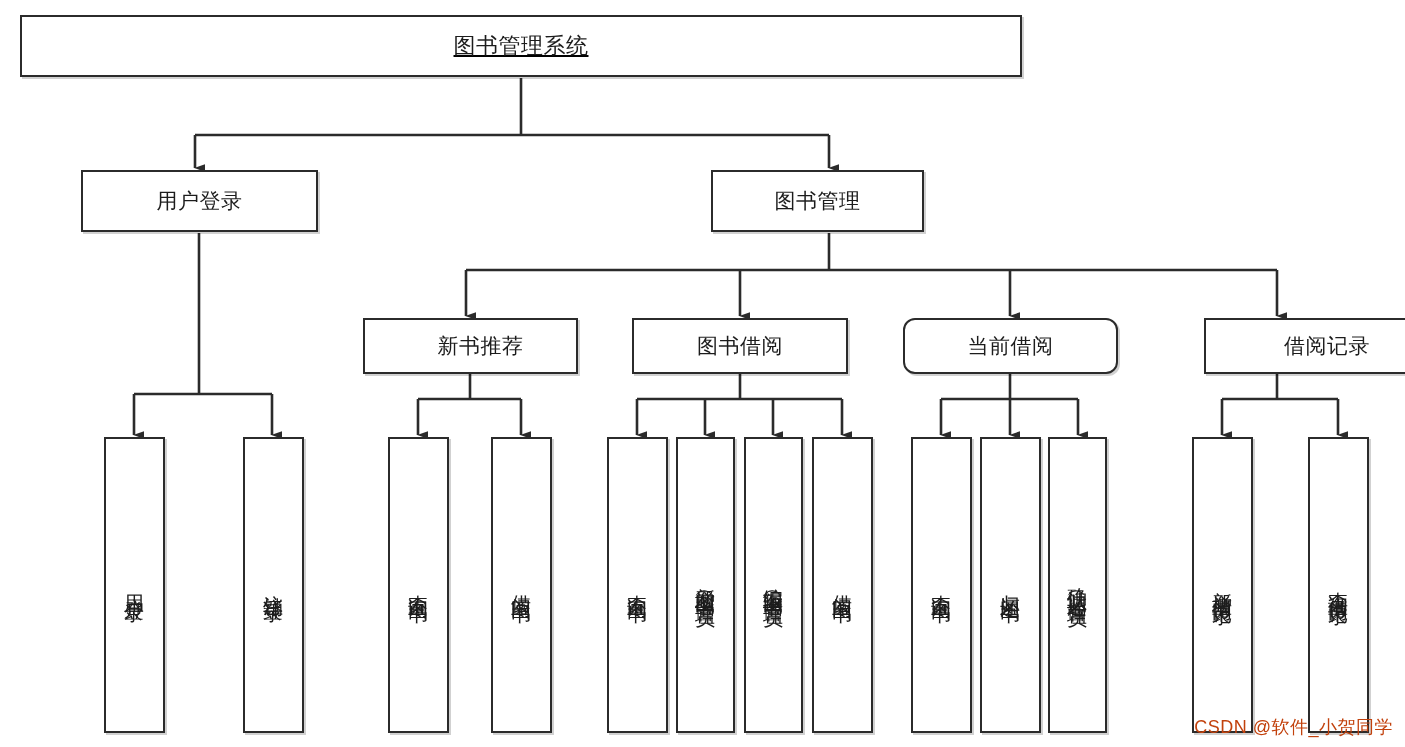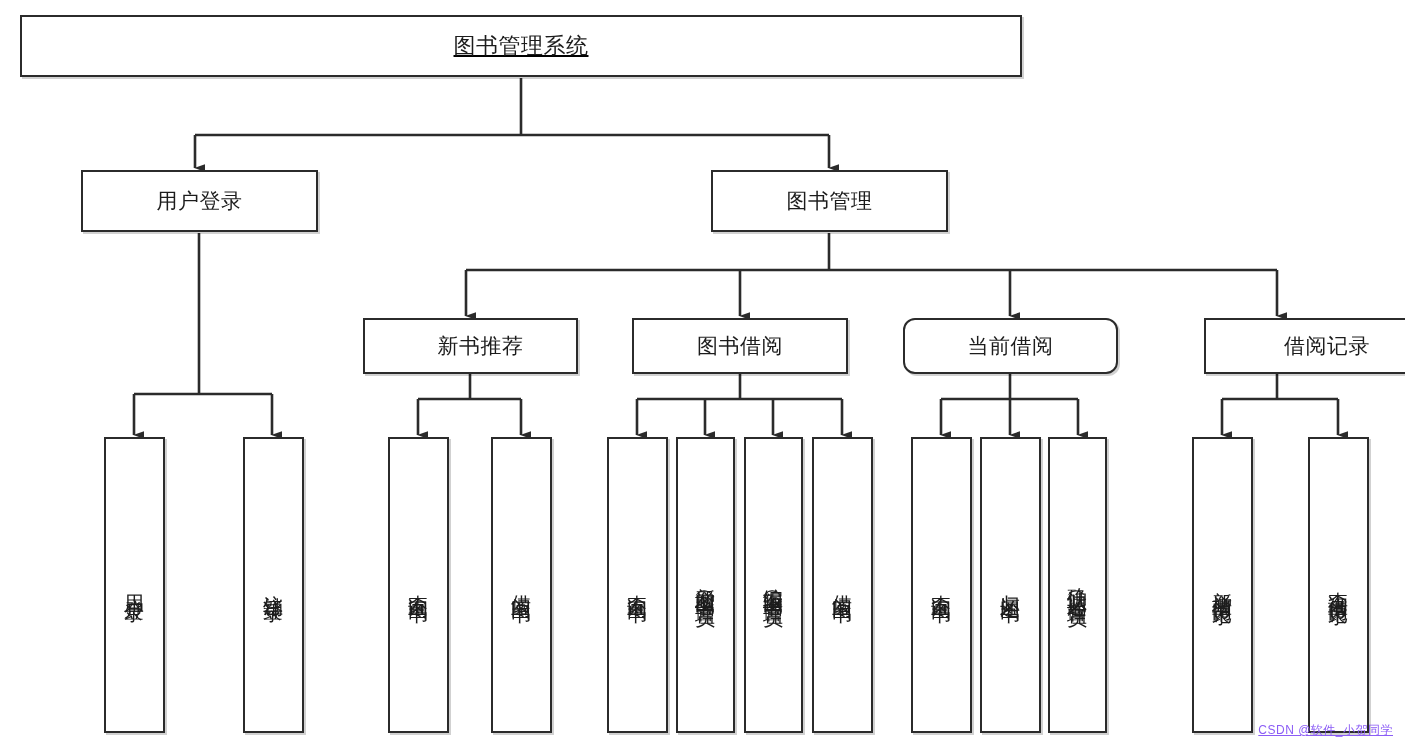--- a/index.html
+++ b/index.html
@@ -147,7 +147,7 @@
   <div class="node-box level-1" style="left:81px; top:170px; width:237px; height:62px;">
     <span class="node-label">用户登录</span>
   </div>
-  <div class="node-box level-1" style="left:711px; top:170px; width:237px; height:62px;">
+  <div class="node-box level-1" style="left:711px; top:170px; width:213px; height:62px;">
     <span class="node-label">图书管理</span>
   </div>
 

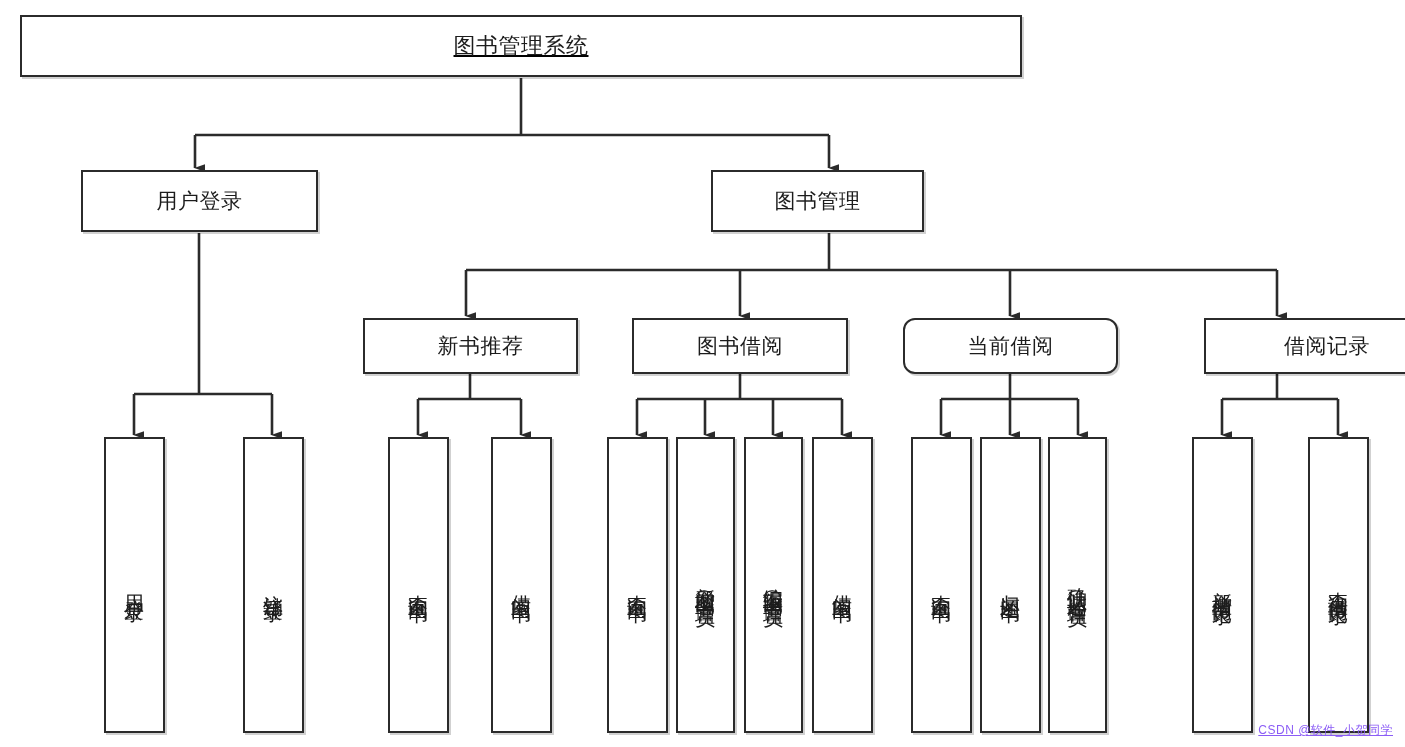--- a/index.html
+++ b/index.html
@@ -60,12 +60,11 @@
     position: absolute;
     right: 12px;
     bottom: 8px;
-    font-size: 12px;
-    color: #8b5cf6;
+    font-size: 18px;
+    color: #c2410c;
     letter-spacing: 0.5px;
     user-select: none;
     font-family: "Liberation Sans", "DejaVu Sans", sans-serif;
-    text-decoration: underline;
   }
 </style>
 </head>

